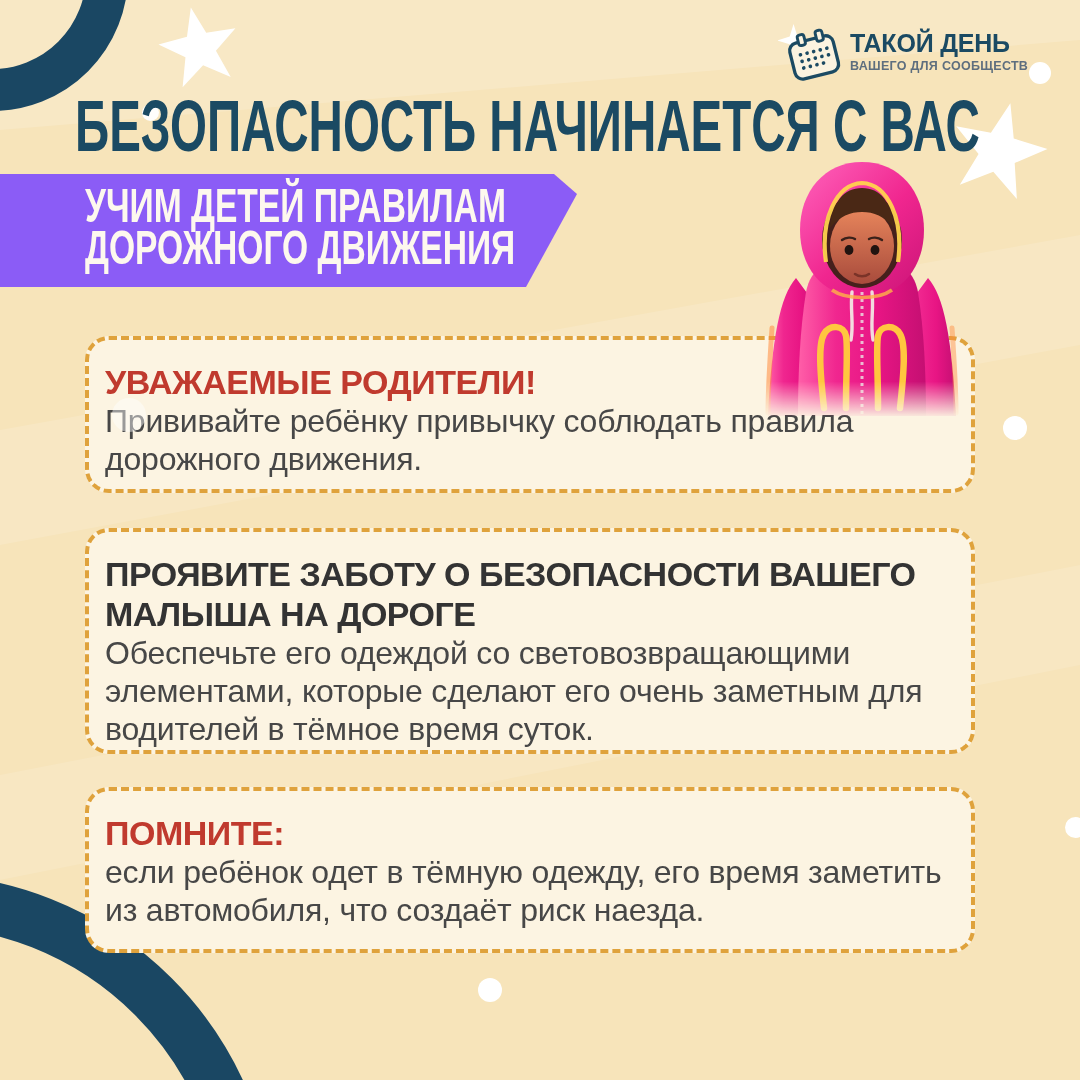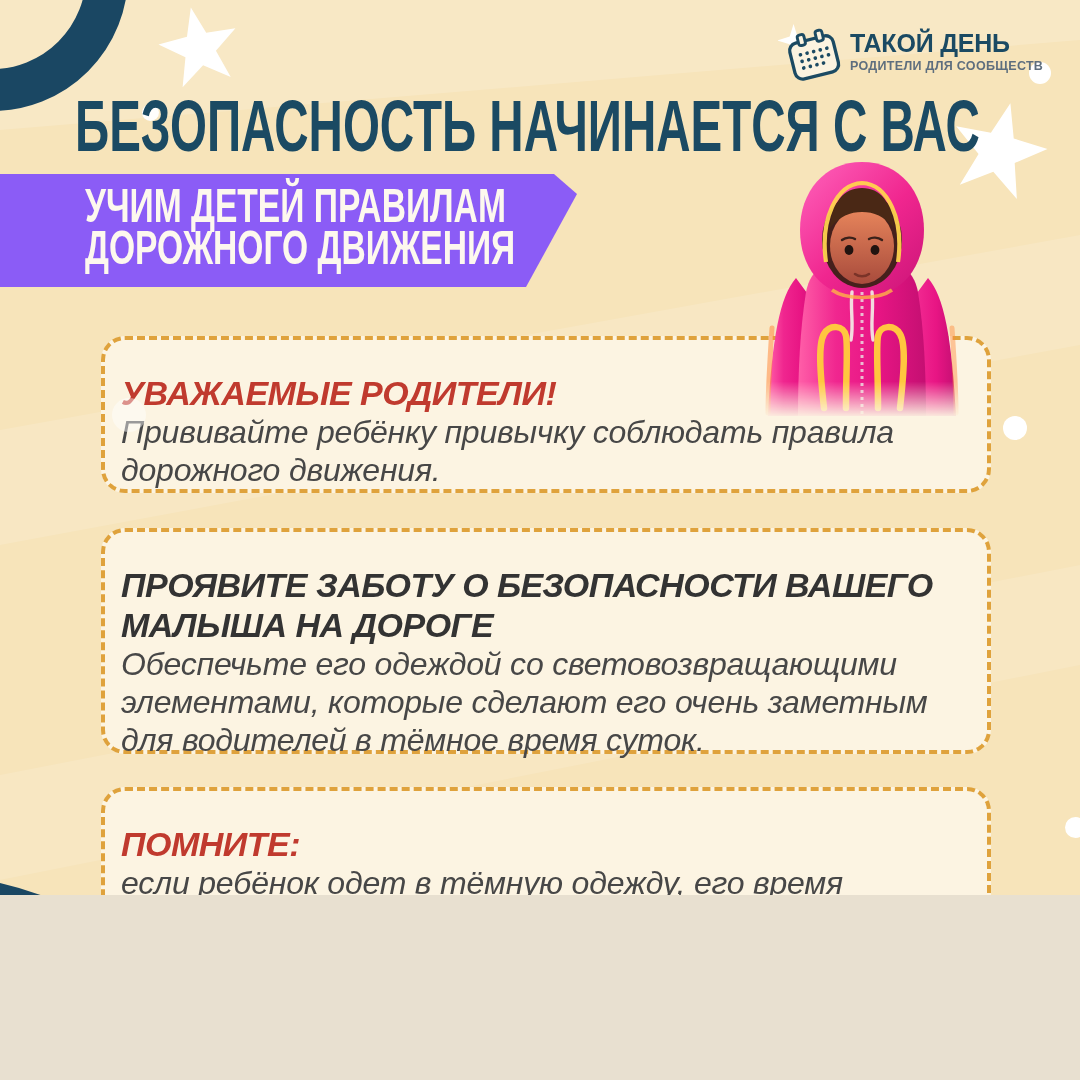--- a/index.html
+++ b/index.html
@@ -4,7 +4,7 @@
 <style>
   html,body{margin:0;padding:0;background:#e8e0d0;}
   .canvas{
-    position:relative;width:1080px;height:895px;overflow:hidden;
+    position:relative;width:1080px;height:1080px;overflow:hidden;
     background:#F7E4BA;
     font-family:"Liberation Sans",sans-serif;
   }

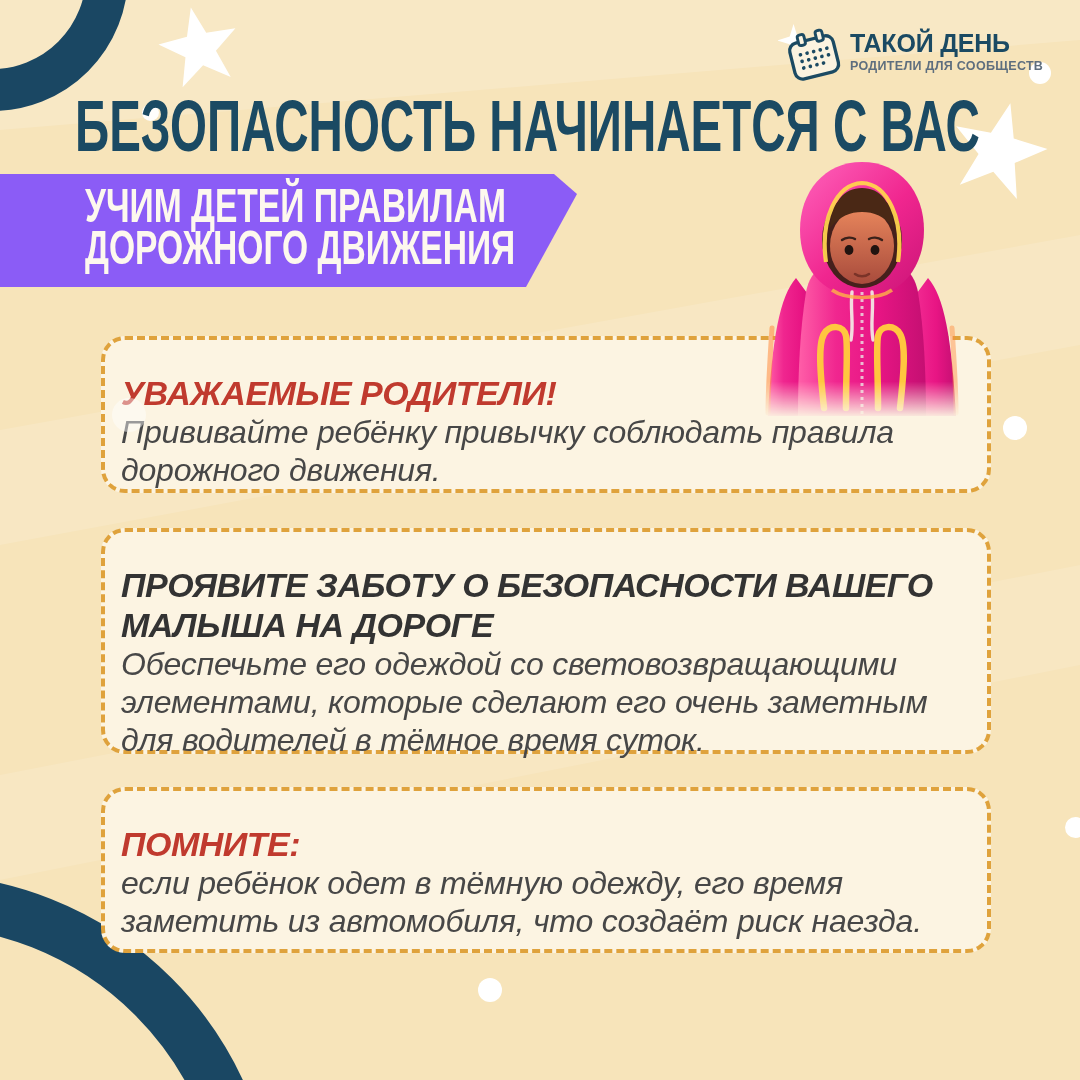--- a/index.html
+++ b/index.html
@@ -108,7 +108,7 @@
     </svg>
     <div class="brand-text">
       <div class="brand-name">ТАКОЙ ДЕНЬ</div>
-      <div class="brand-tagline">РОДИТЕЛИ ДЛЯ СООБЩЕСТВ</div>
+      <div class="brand-tagline">ВАШЕГО ДЛЯ СООБЩЕСТВ</div>
     </div>
   </div>
 

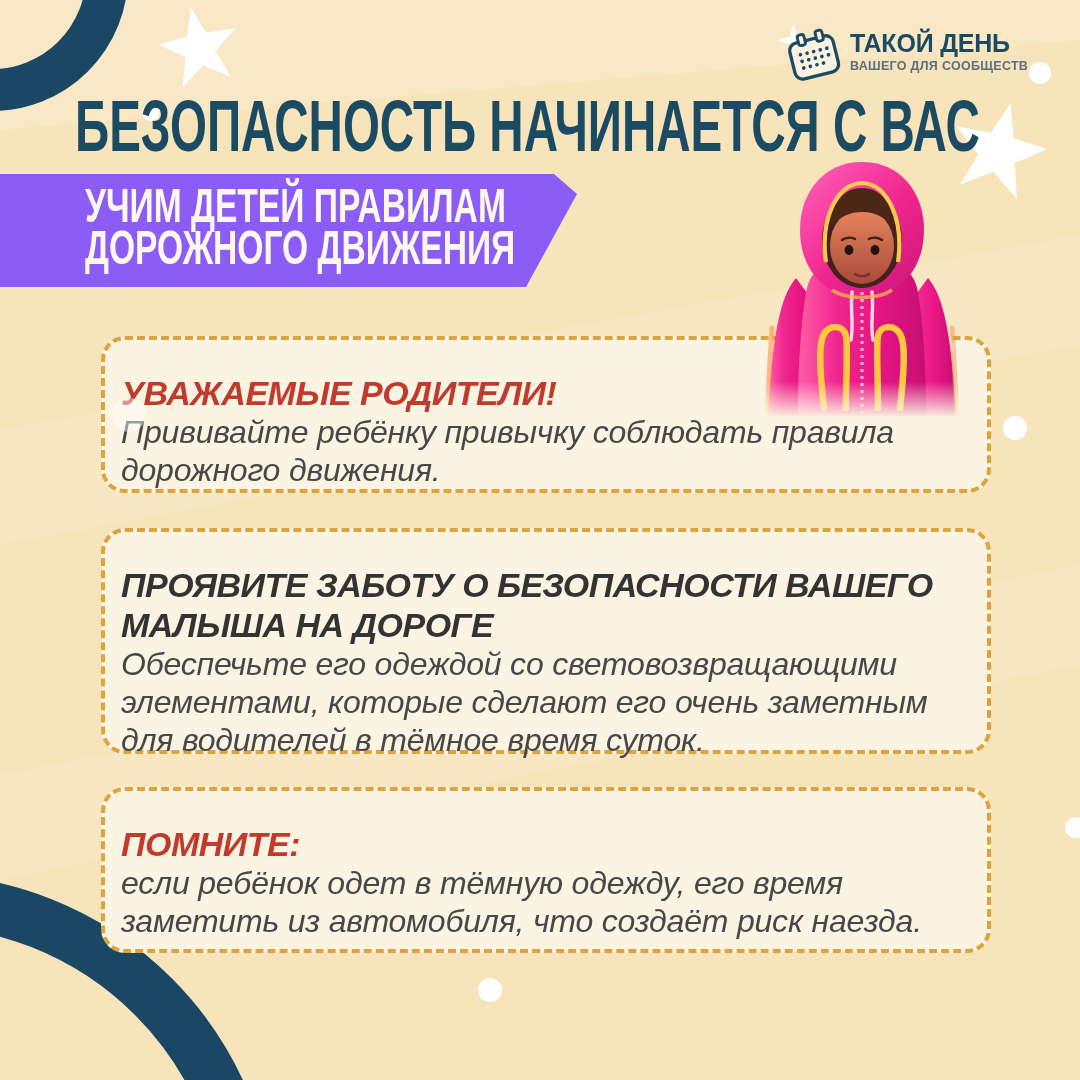--- a/index.html
+++ b/index.html
@@ -39,10 +39,9 @@
   .ribbon-text .condensed{transform:scaleX(.70);}
   
   .card{
-    position:absolute;left:101px;width:890px;z-index:3;box-sizing:border-box;
+    position:absolute;left:85px;width:890px;z-index:3;box-sizing:border-box;
     background:#FCF4E2;border:4px dashed #DFA23C;border-radius:24px;
-    padding:33px 16px 0 16px;
-    font-style:italic;
+    padding:22px 16px 0 16px;
   }
   .card-1{top:336px;height:157px;}
   .card-2{top:528px;height:226px;}

